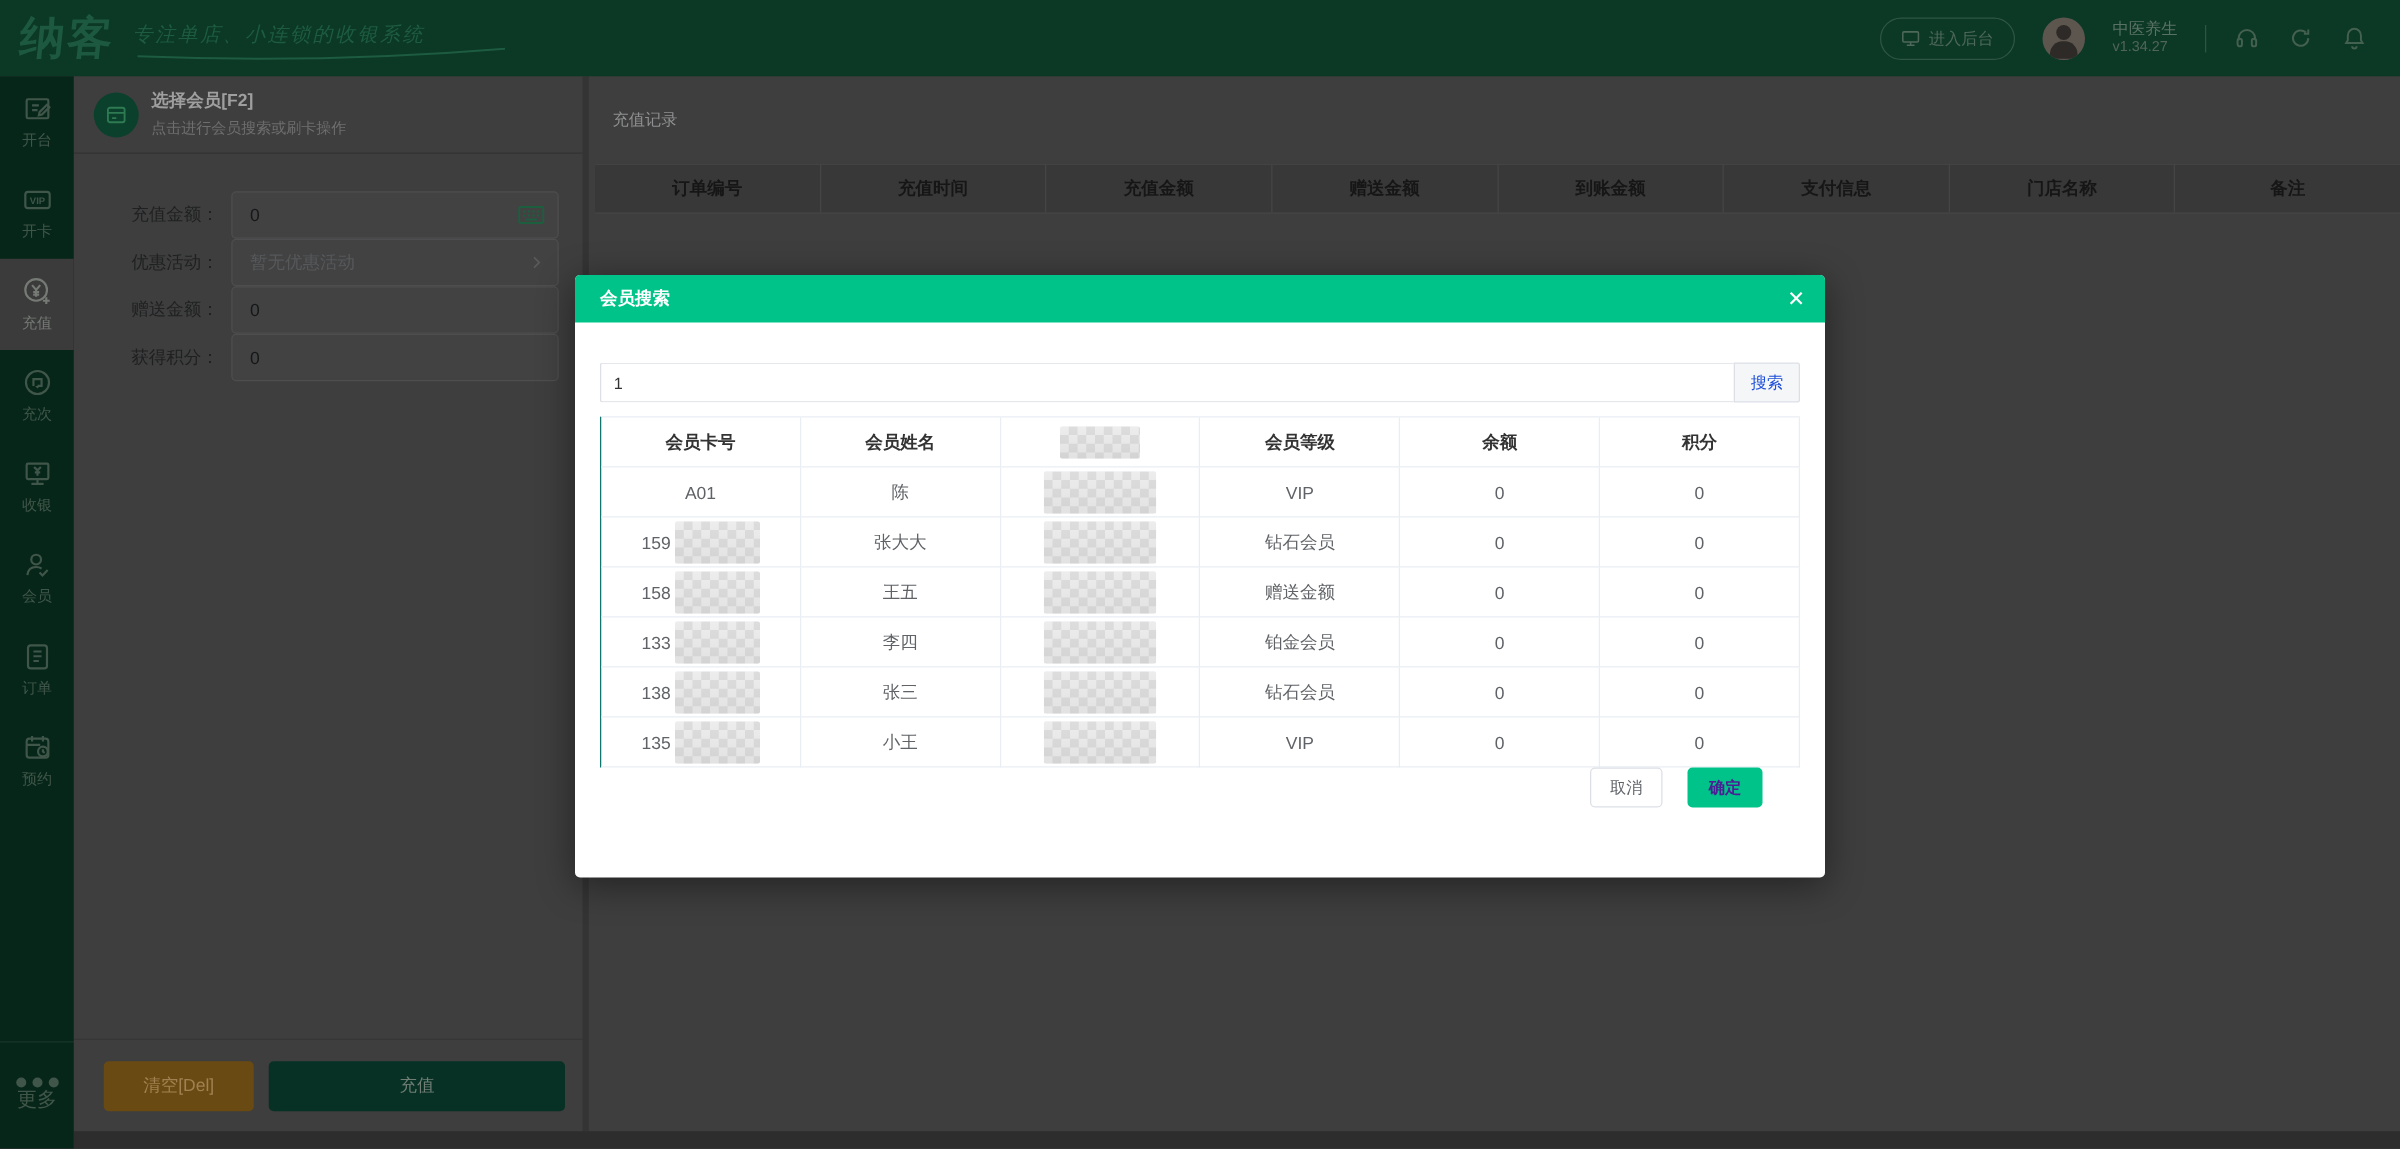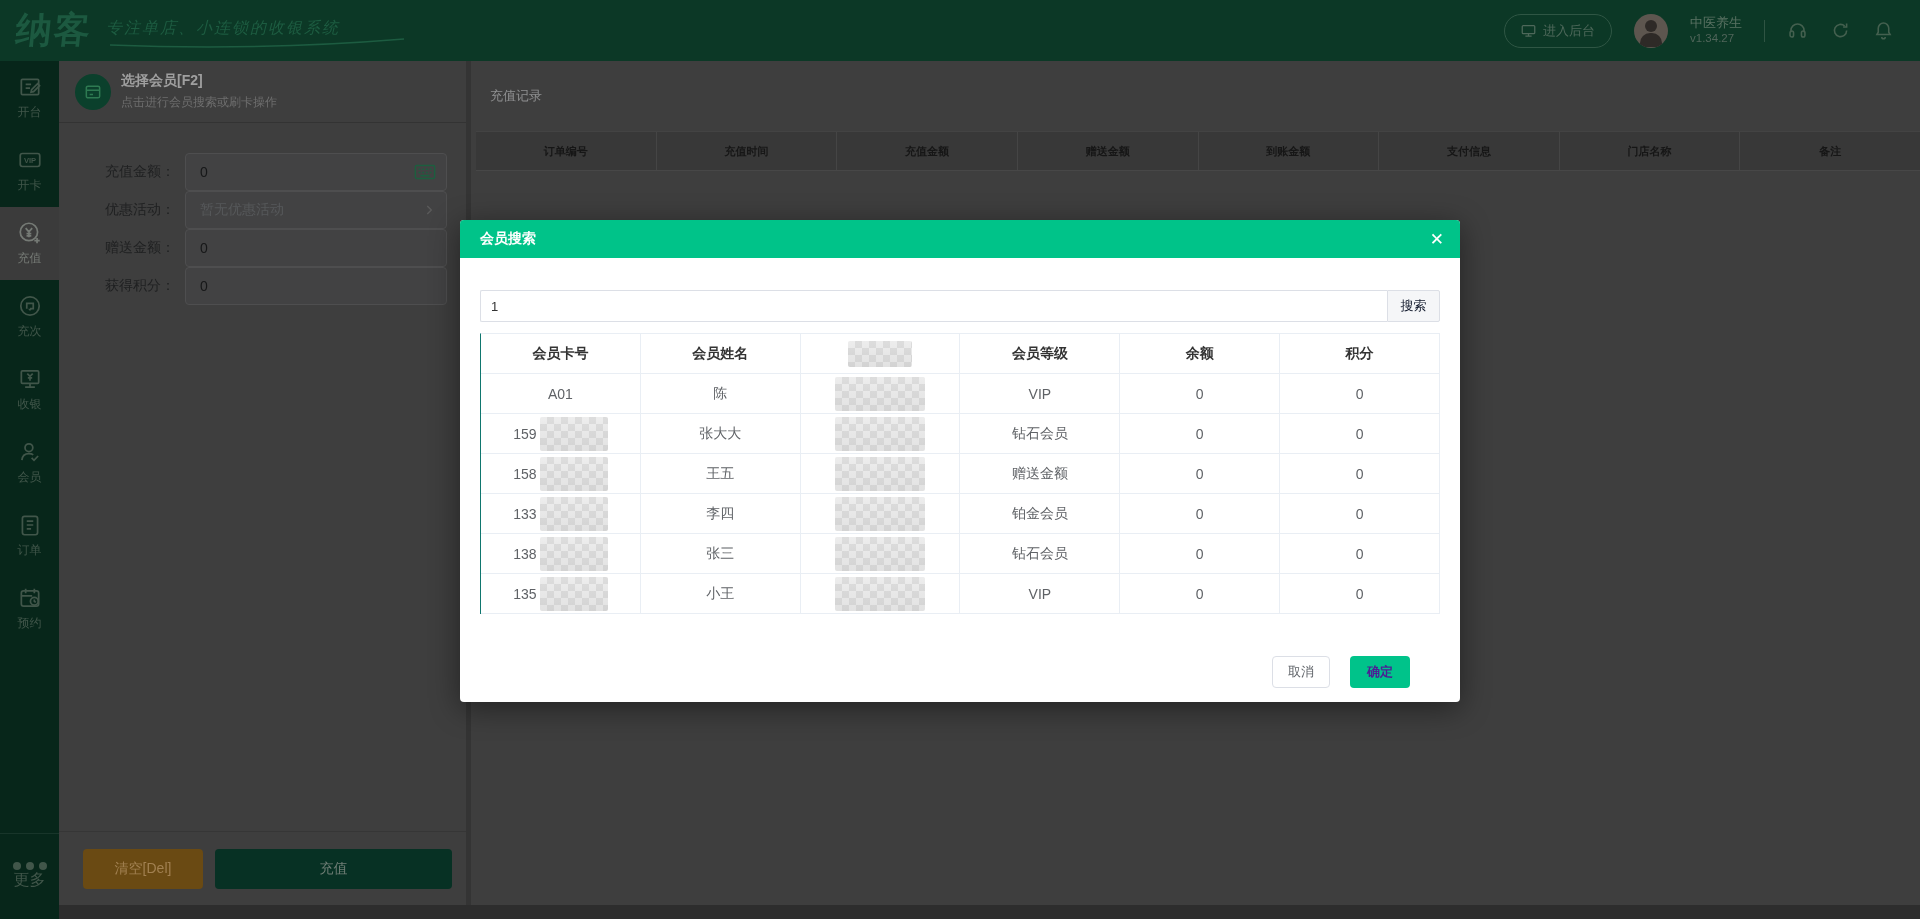--- a/index.html
+++ b/index.html
@@ -86,7 +86,7 @@
   .records-header{ display:flex; height:40px; background:#383838;
                    border-top:1px solid #434343; border-bottom:1px solid #474747; }
   .records-header .rcell{ flex:1; display:flex; align-items:center; justify-content:center;
-                          font-size:11px; font-weight:bold; color:#161616;
+                          font-size:14px; font-weight:bold; color:#161616;
                           border-right:1px solid #454545; }
   .records-header .rcell:last-child{ border-right:none; }
 

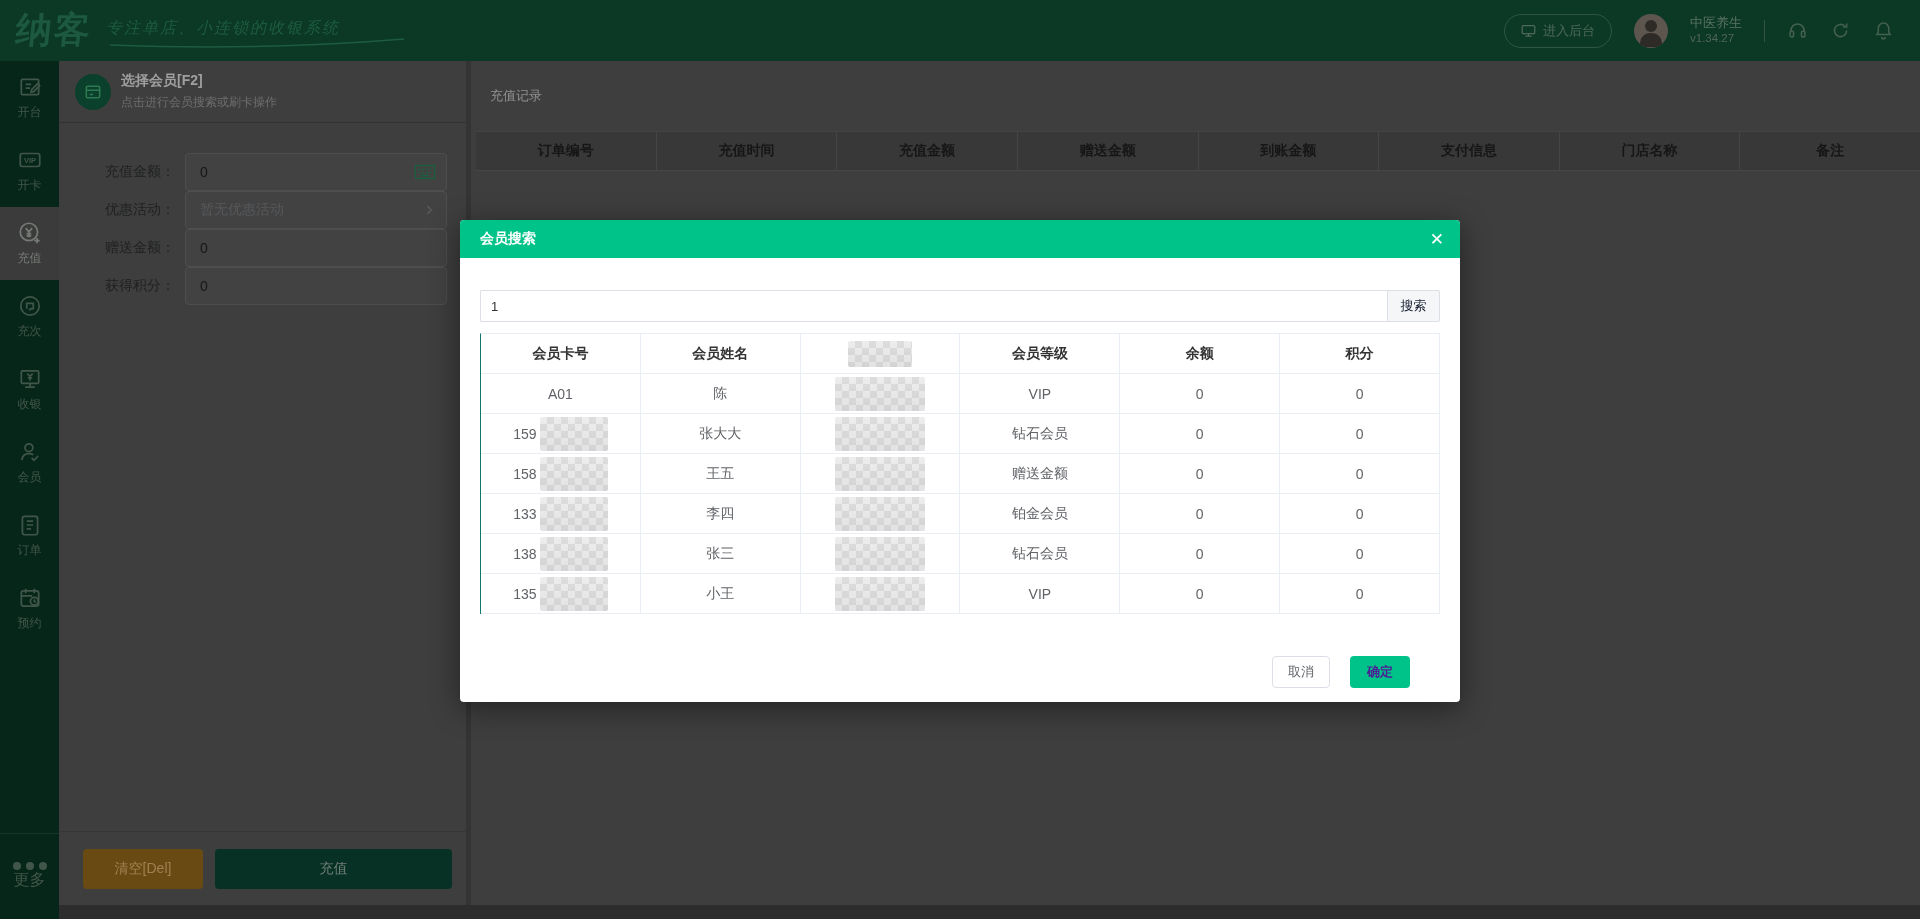--- a/index.html
+++ b/index.html
@@ -105,7 +105,7 @@
                  border-radius:2px 0 0 2px; padding:0 10px; font-size:13px; color:#333;
                  outline:none; font-family:inherit; background:#fff; }
   .search-btn{ width:53px; height:32px; background:#f5f6f8; border:1px solid #dcdfe6;
-               border-radius:0 2px 2px 0; color:#0f172a; font-size:13px; cursor:pointer;
+               border-radius:0 2px 2px 0; color:#1d4ed8; font-size:13px; cursor:pointer;
                font-family:inherit; }
   .mtable{ margin-top:11px; border-left:1px solid #0f766e; border-top:1px solid #e9eef4; }
   .mrow{ display:grid; grid-template-columns:repeat(6,1fr); height:40px; }

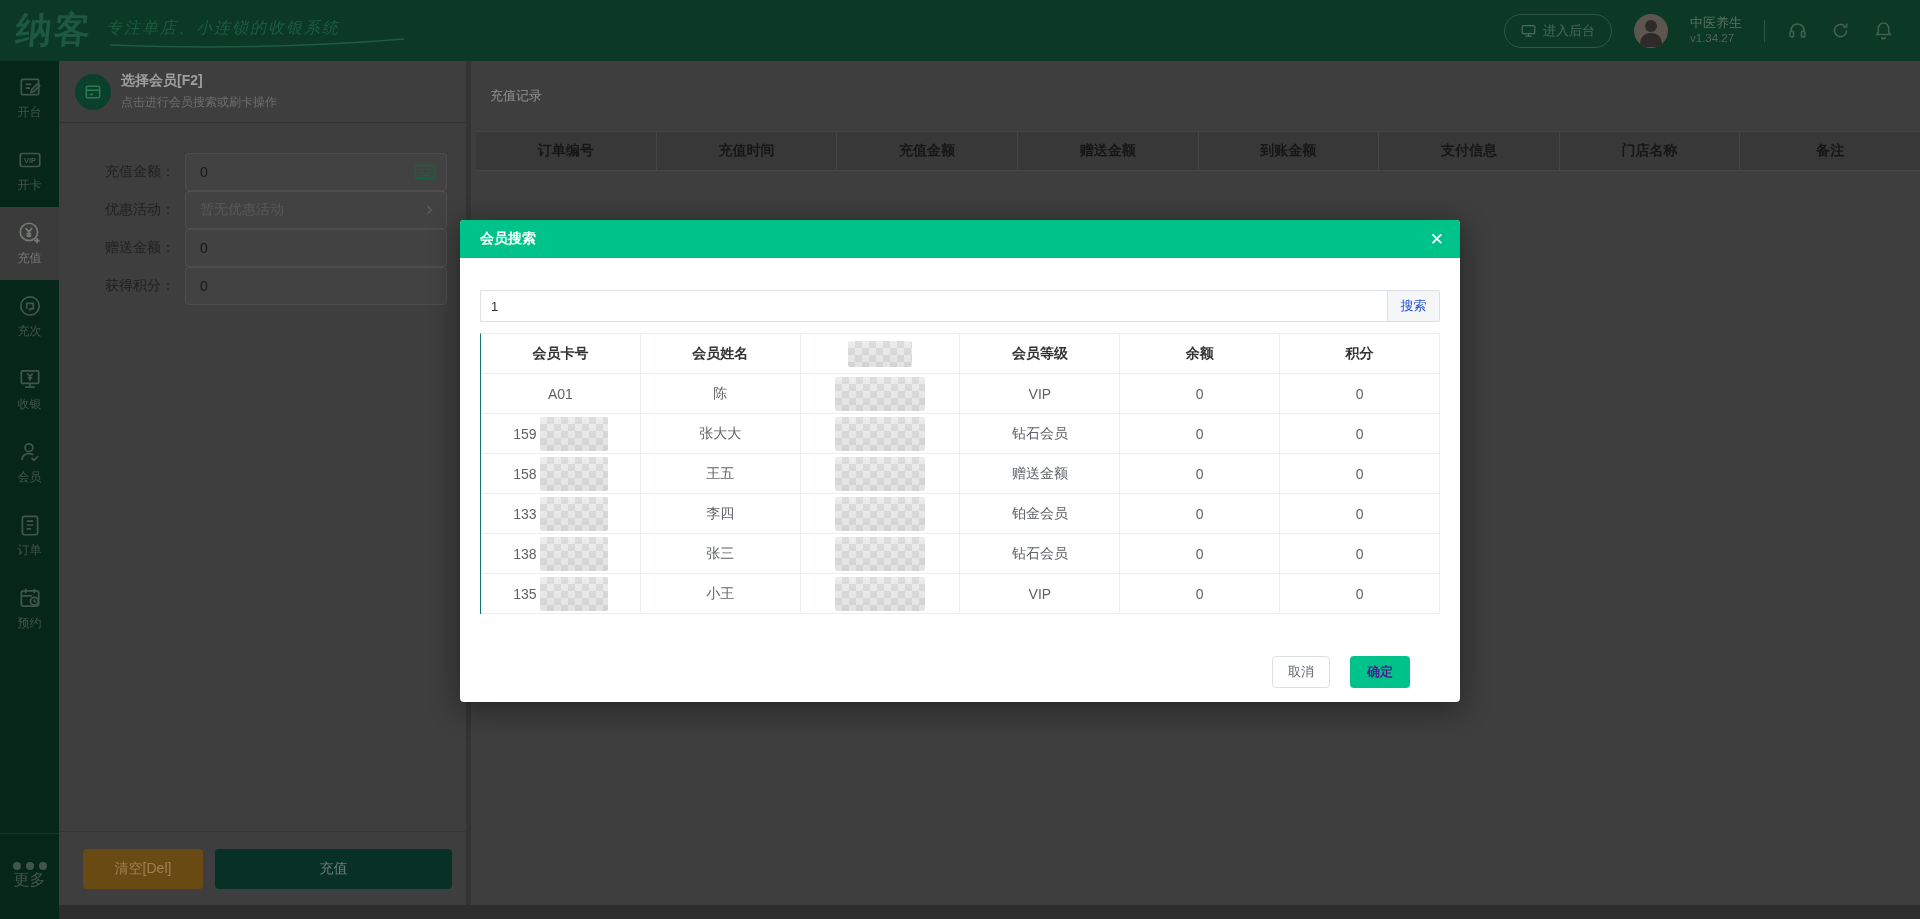--- a/index.html
+++ b/index.html
@@ -124,7 +124,7 @@
   .mosaic.w-card{ width:68px; margin-left:3px; }
   .mosaic.w-head{ width:64px; height:26px; margin:-2px 0; }
   .modal-footer{ display:flex; justify-content:flex-end; align-items:center;
-                 gap:20px; margin-top:42px; padding-right:30px; }
+                 gap:20px; padding-right:30px; }
   .btn-cancel{ min-width:58px; height:32px; padding:0 14px; background:#ffffff;
                border:1px solid #dcdfe6; border-radius:4px; color:#5f6368; font-size:13px;
                cursor:pointer; font-family:inherit; }

